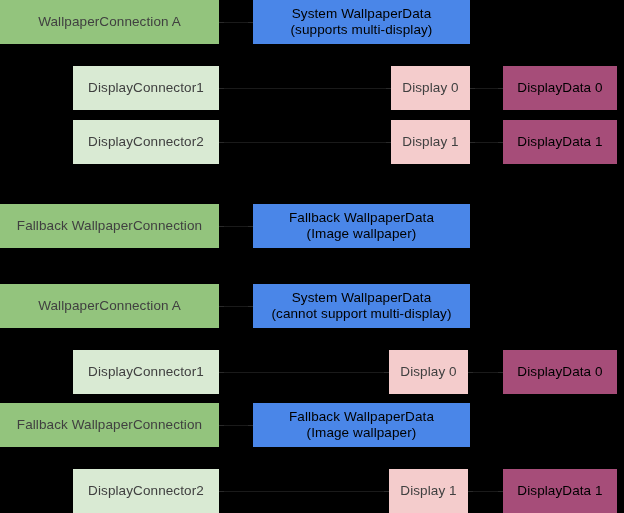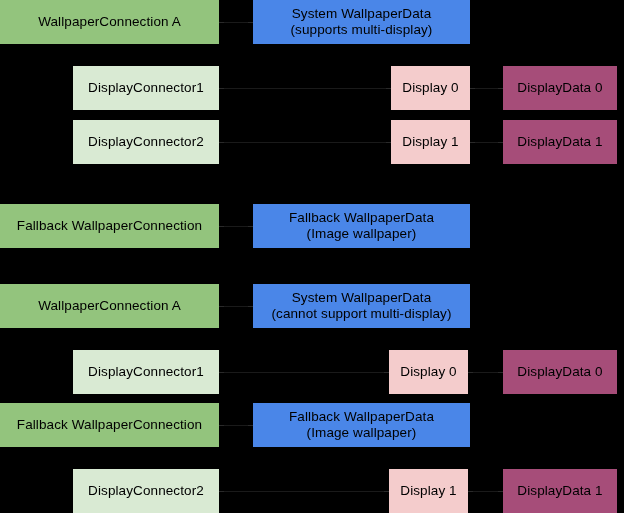--- a/index.html
+++ b/index.html
@@ -31,7 +31,7 @@
     padding: 2px 4px;
     font-family: "Liberation Sans", sans-serif;
   }
-  .node.dark-text   { color: #000000; }
+  .node.dark-text   { color: #404040; }
   .node.light-text  { color: #000000; }
 
   .connector {

